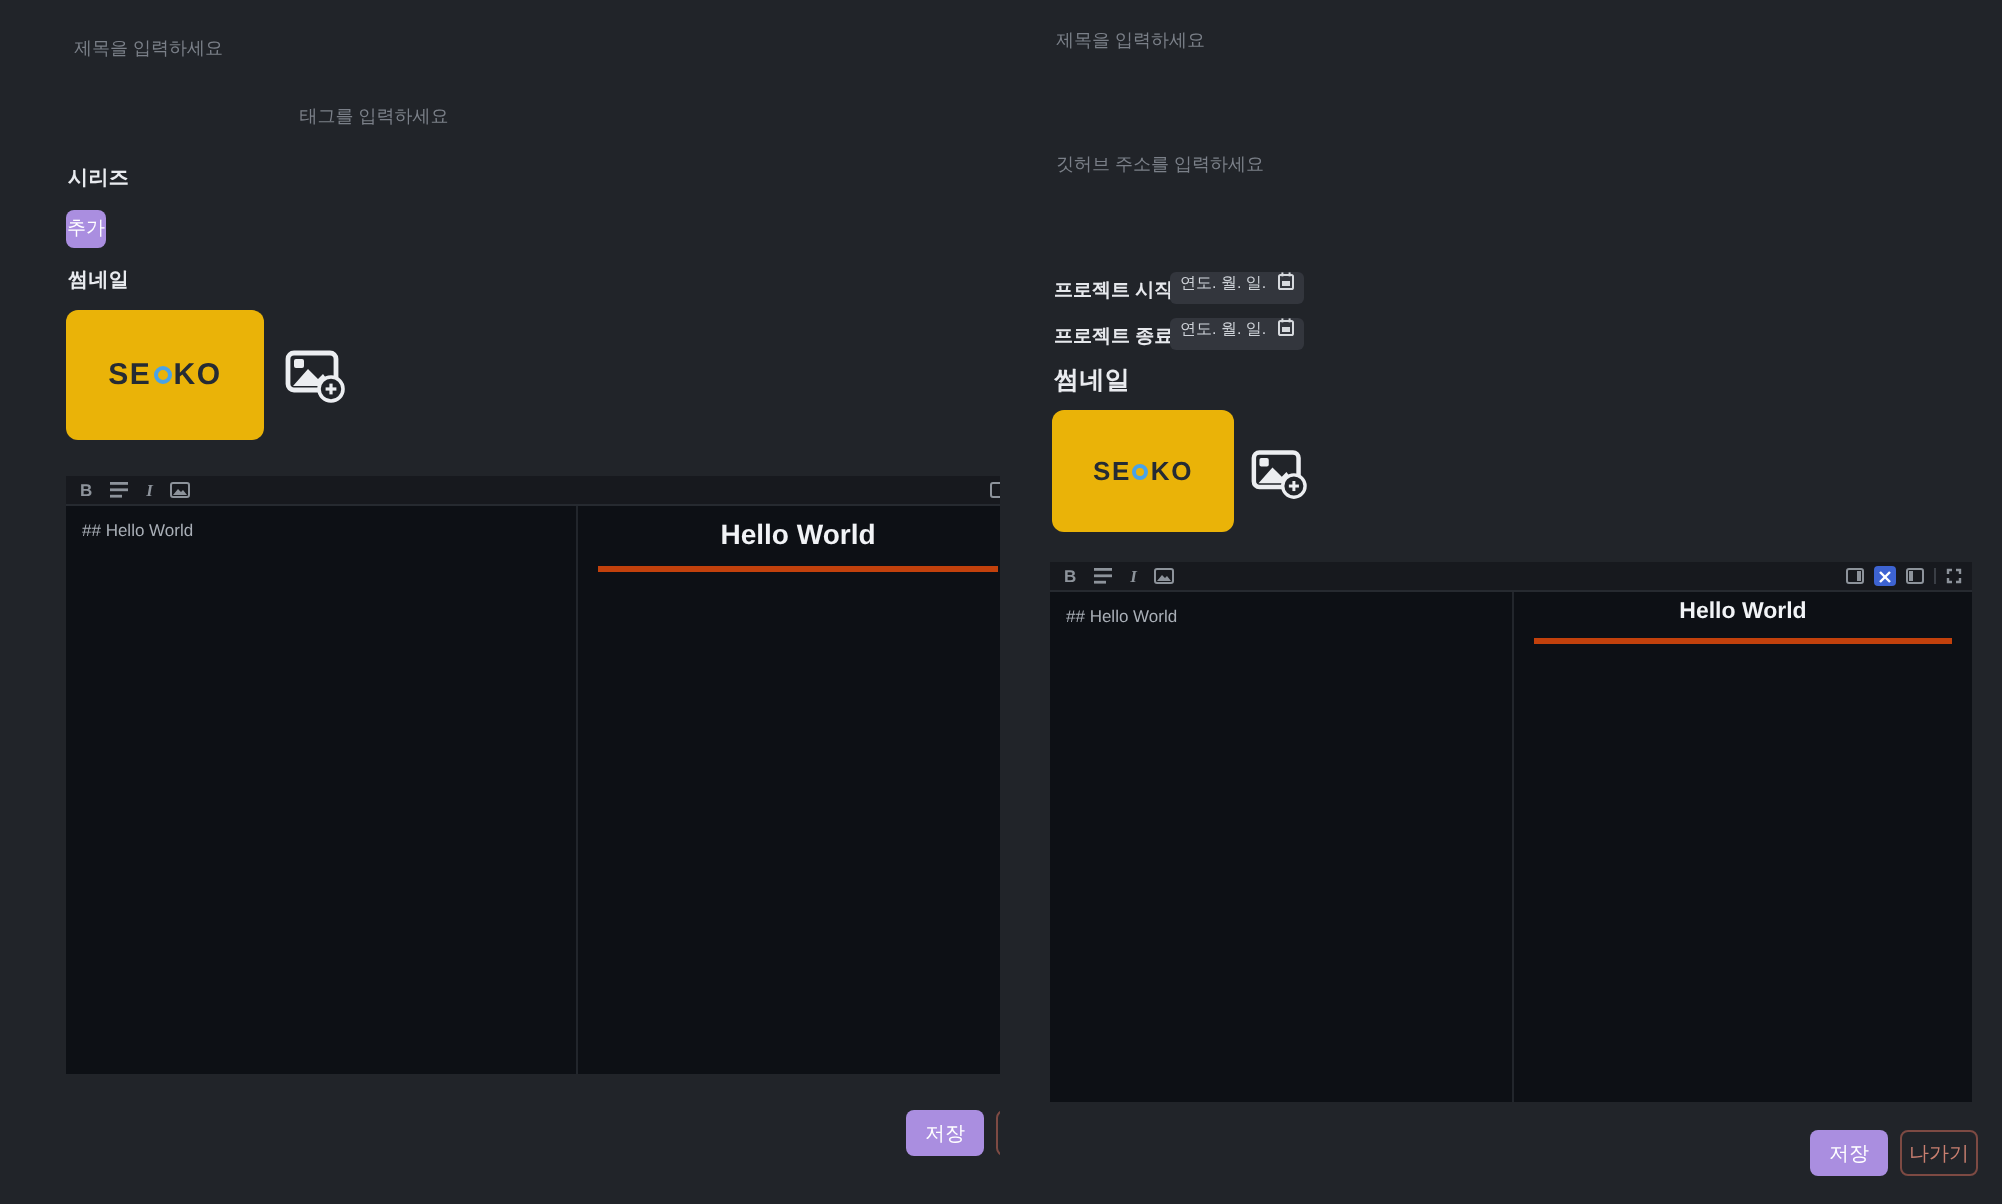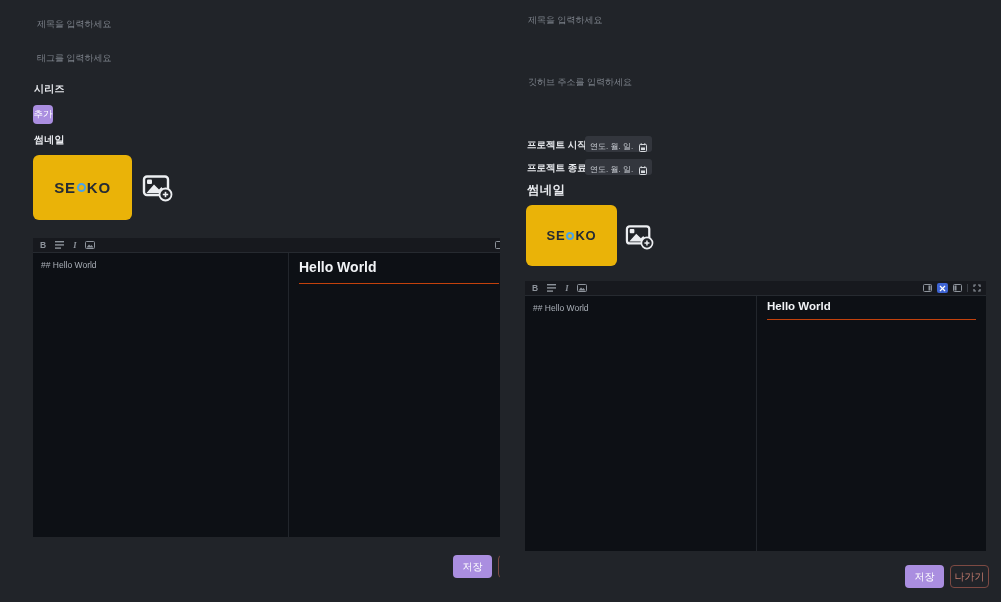--- a/index.html
+++ b/index.html
@@ -118,7 +118,7 @@
 <div class="panel panel-left">
 
   <input class="ghost" style="left: 37px; top: 19px;" placeholder="제목을 입력하세요">
-  <input class="ghost" style="left: 37px; top: 53px;" placeholder="태그를 입력하세요">
+  <input class="ghost" style="left: 37px; top: 53px; text-align: center;" placeholder="태그를 입력하세요">
 
   <div class="hdg" style="left:34px; top:82px;">시리즈</div>
 

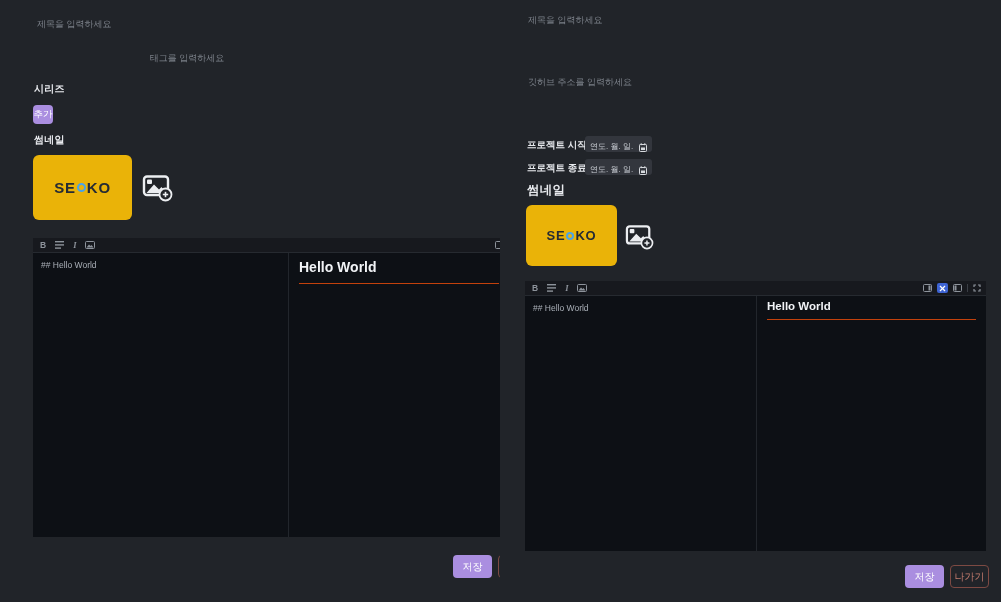--- a/index.html
+++ b/index.html
@@ -104,7 +104,7 @@
     width:67px; height:16px;
     background:#33363d;
     border-radius:3px;
-    display:flex; align-items:flex-end; justify-content:space-between;
+    display:flex; align-items:flex-start; justify-content:space-between;
     padding:0 5px;
     cursor:pointer;
   }

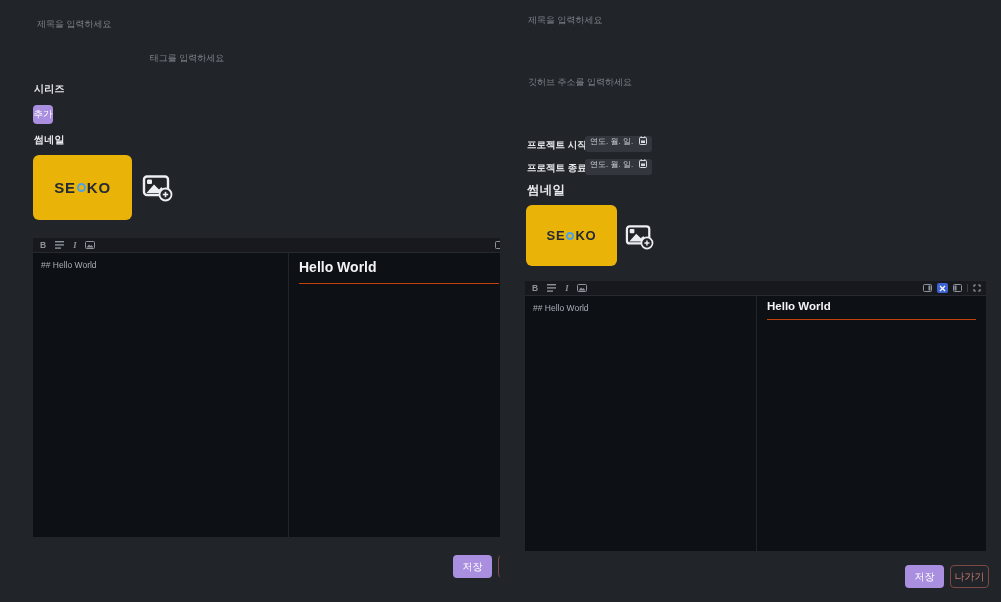--- a/index.html
+++ b/index.html
@@ -93,7 +93,8 @@
   .ed-prev h2 {
     font-weight:bold;
     color:#f1f3f6;
-    border-bottom:1px solid #c2410c;
+    border-bottom:3px solid #c2410c;
+    text-align:center;
   }
   .prev-lg h2 { font-size:14px; margin-top:6px; padding-bottom:8px; }
   .prev-sm h2 { font-size:11.5px; margin-top:4px; padding-bottom:7px; }

